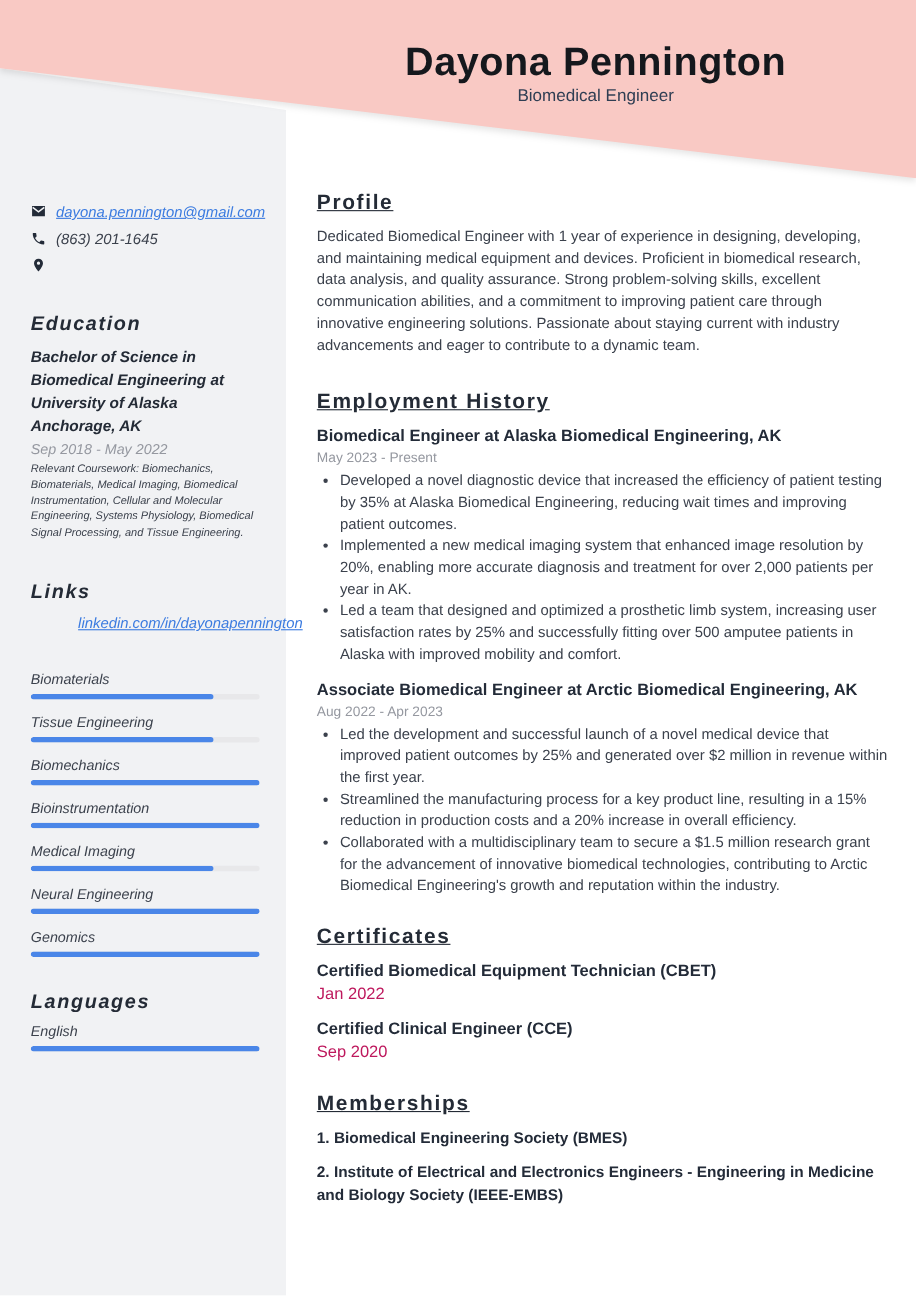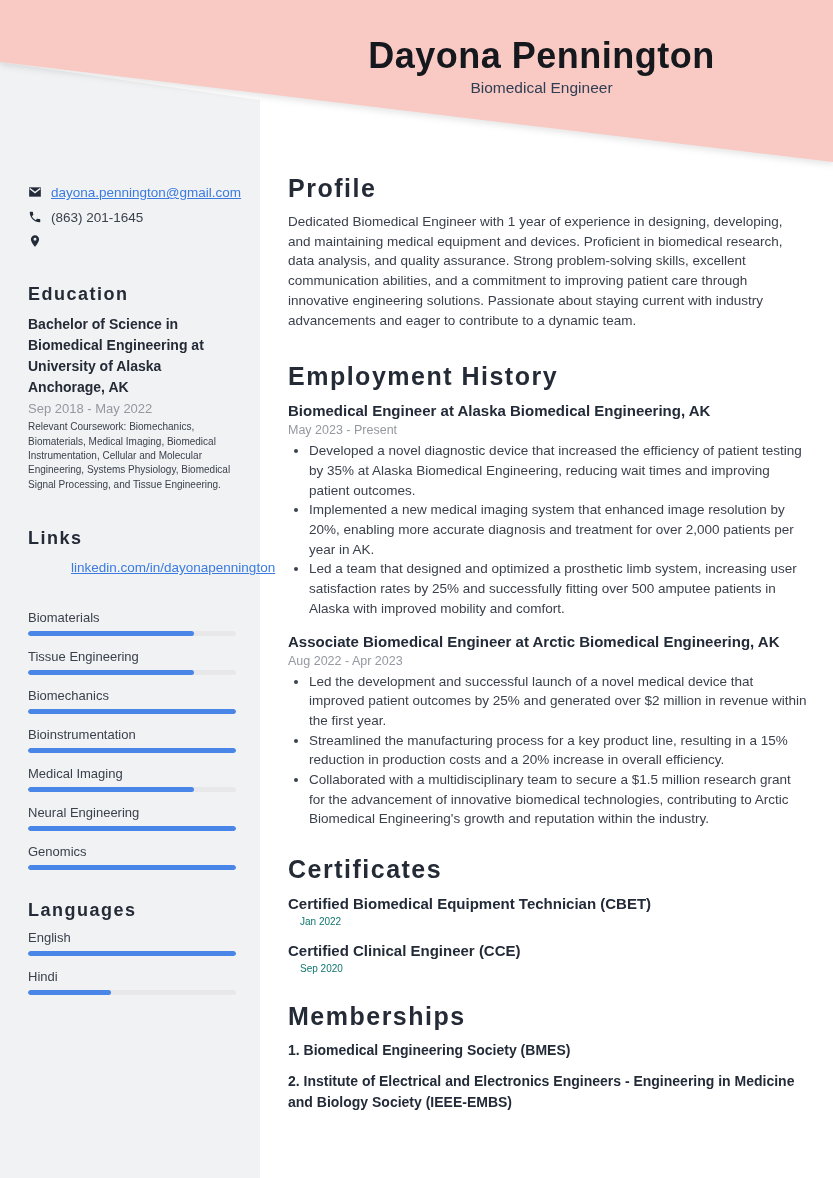--- a/index.html
+++ b/index.html
@@ -28,7 +28,7 @@
   
   .sidebar{
     position:absolute;left:0;top:0;width:260px;box-sizing:border-box;
-    padding:183px 24px 0 28px;z-index:1;
+    padding:183px 24px 0 28px;z-index:1;font-style:italic;
   }
   .contact-row{display:flex;gap:9px;margin-bottom:5px;font-size:13.5px;line-height:1.45;}
   .contact-row .cicon{flex:0 0 14px;padding-top:2px;}

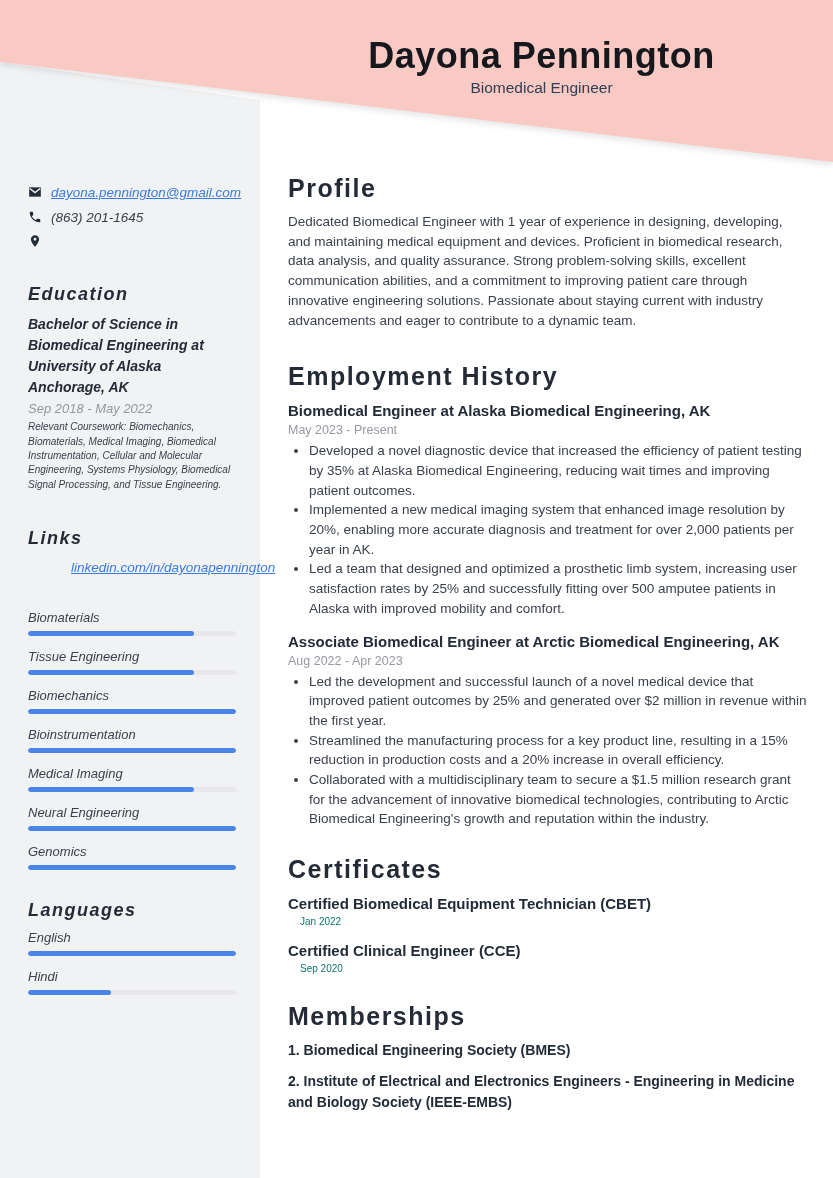--- a/index.html
+++ b/index.html
@@ -49,7 +49,7 @@
   .sec-languages{margin-top:30px;}
   
   .main{margin-left:260px;box-sizing:border-box;padding:174px 26px 0 28px;position:relative;z-index:1;}
-  .main-h{margin:0 0 9px;font-size:25px;font-weight:700;letter-spacing:1.5px;color:#242b36;}
+  .main-h{margin:0 0 9px;font-size:19px;font-weight:700;letter-spacing:1.5px;color:#242b36;text-decoration:underline;}
   .body-text{margin:0;font-size:13.5px;line-height:1.46;}
   .sec-employment{margin-top:32px;}
   .job h3,.cert h3{margin:0;font-size:15px;font-weight:700;color:#232b38;line-height:1.4;}

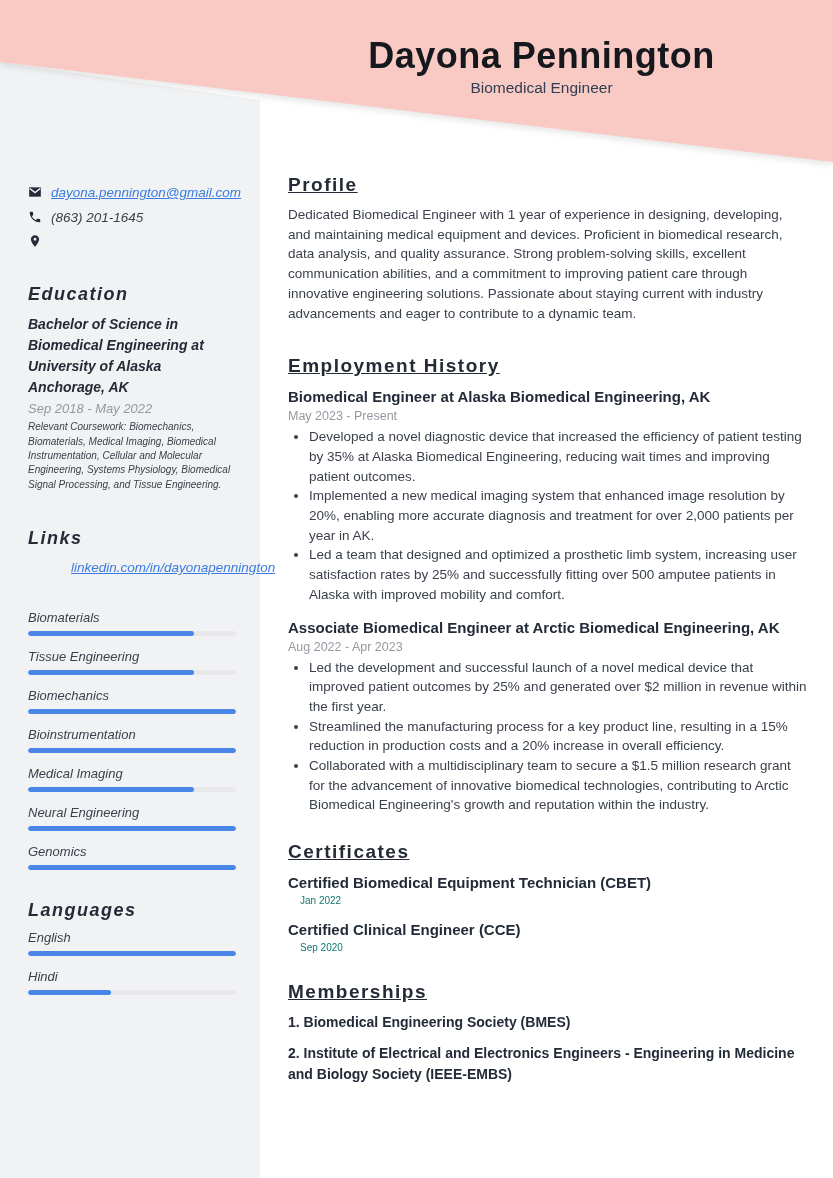--- a/index.html
+++ b/index.html
@@ -58,7 +58,7 @@
   .job li{font-size:13.5px;line-height:1.46;}
   .job li::marker{color:#3b414c;}
   .sec-certificates{margin-top:26px;}
-  .cert .c-date{font-size:10px;color:#0f766e;margin:2px 12px 13px;}
+  .cert .c-date{font-size:15px;color:#be185d;margin:2px 0 13px;}
   .sec-memberships{margin-top:28px;}
   .mem-item{font-size:14px;font-weight:700;color:#232b38;line-height:1.5;margin-bottom:10px;}
 </style>

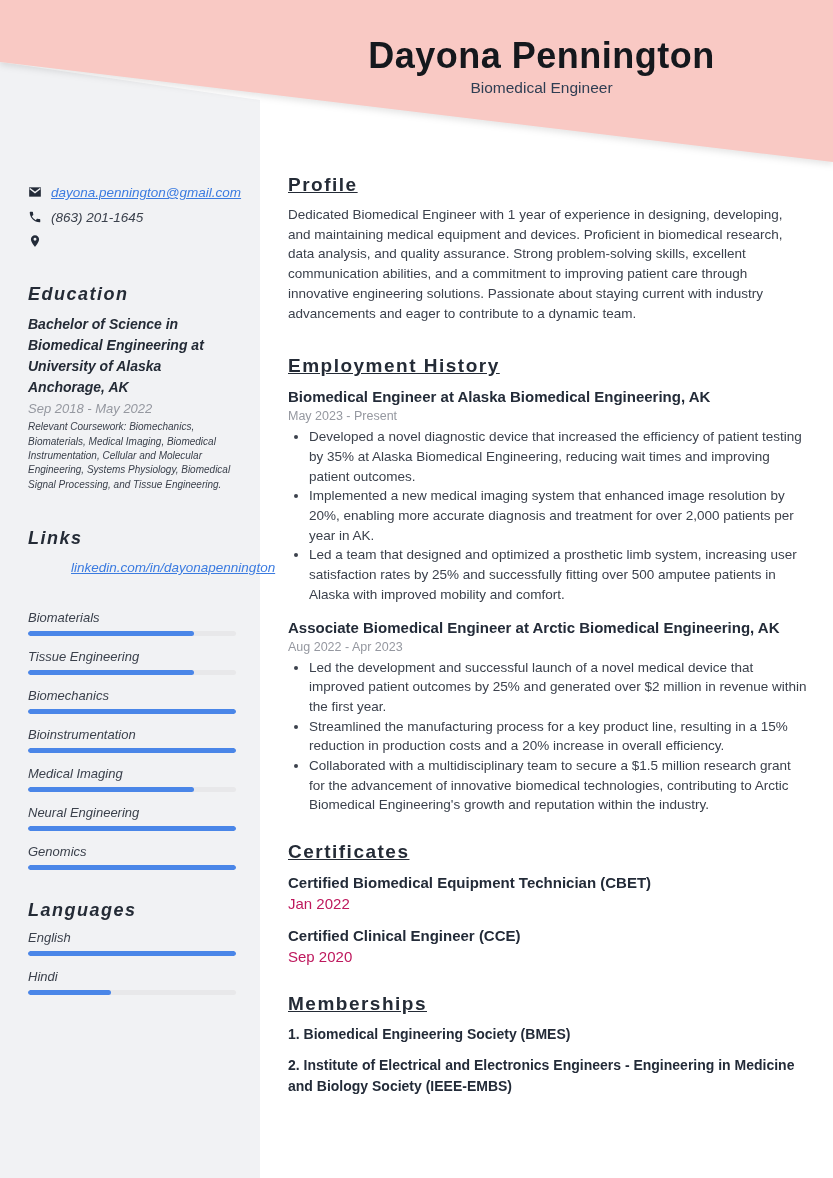--- a/index.html
+++ b/index.html
@@ -178,12 +178,6 @@
             <div class="fill" style="width: 100%;"></div>
           </div>
         </div>
-          <div class="meter-item">
-          <div class="m-label">Hindi</div>
-          <div class="track">
-            <div class="fill" style="width: 40%;"></div>
-          </div>
-        </div>
         </div>
     </section>
 

